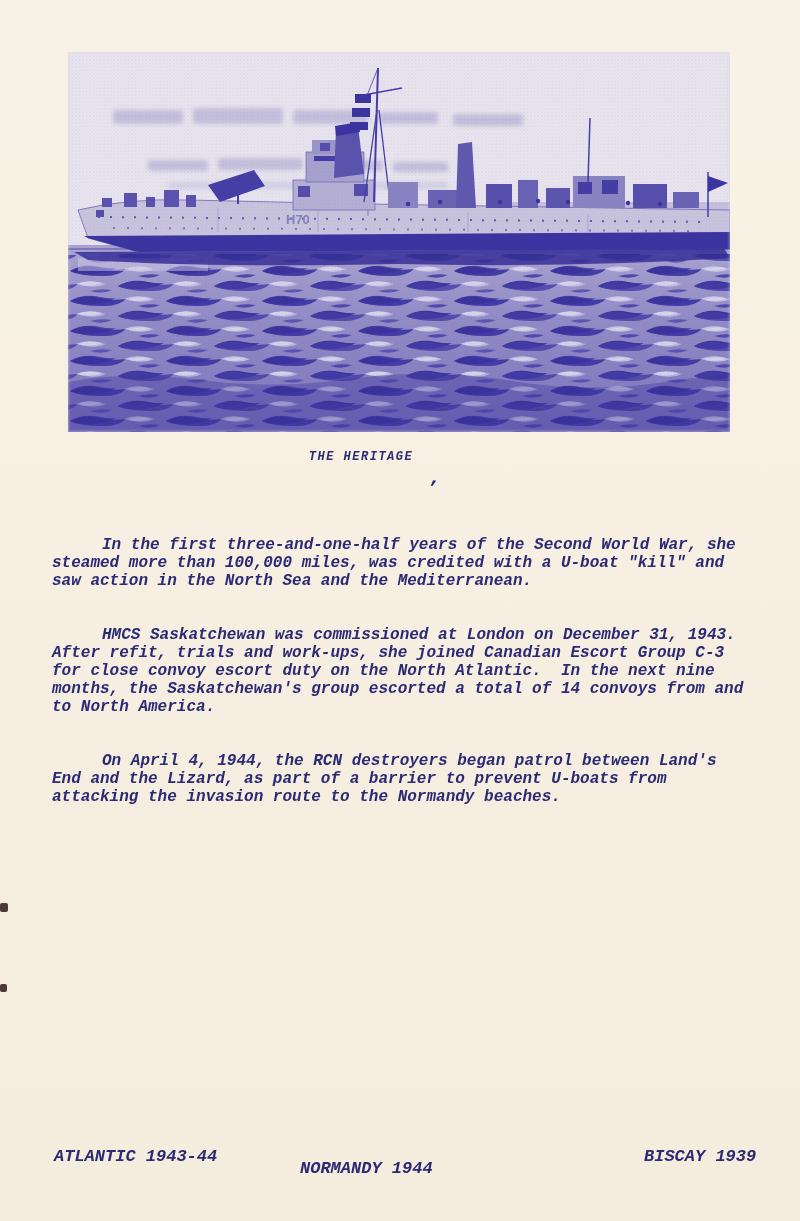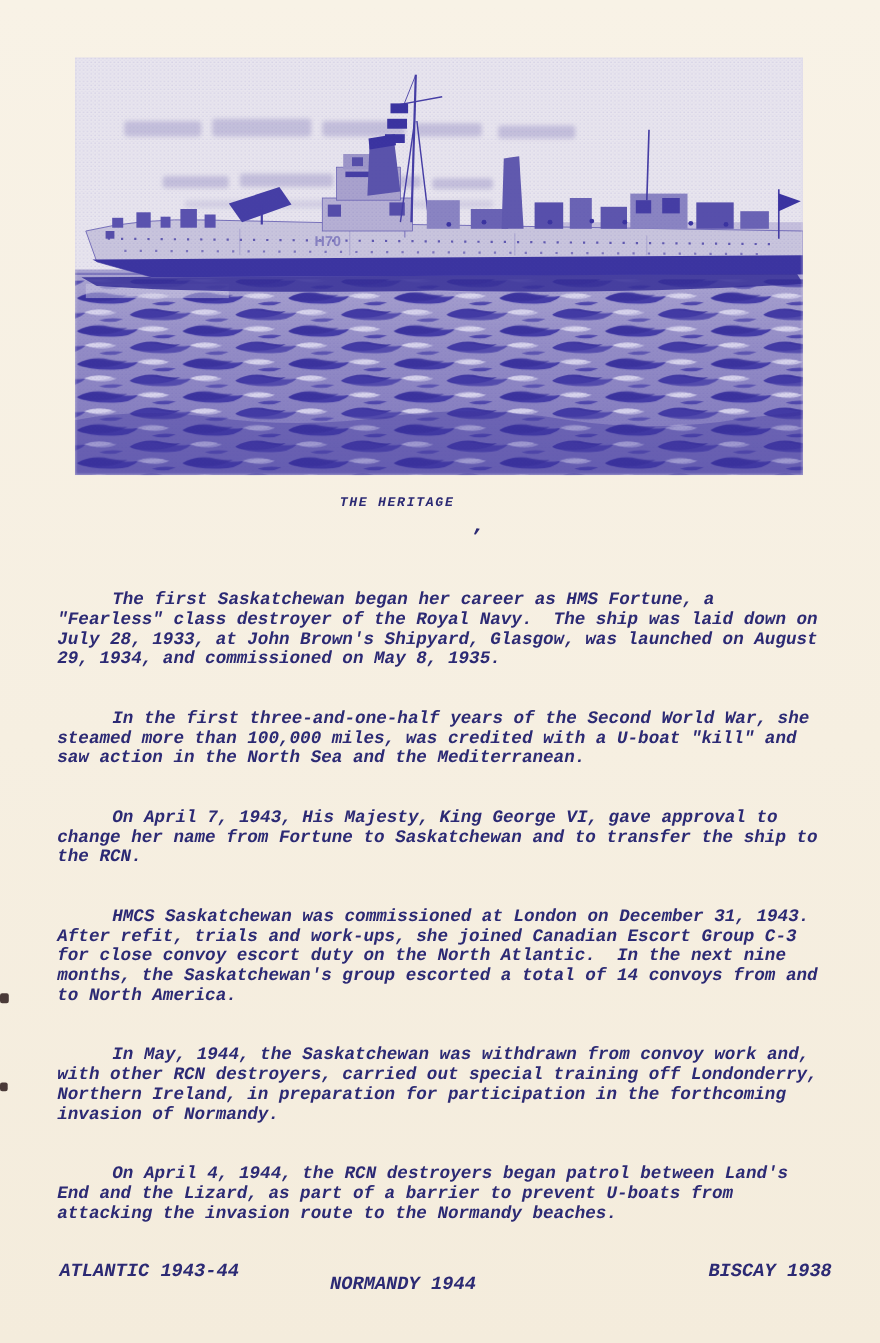--- a/index.html
+++ b/index.html
@@ -210,7 +210,6 @@
   <div class="ink-mark">’</div>
 
   <div class="body-text">
-    <p>The first Saskatchewan began her career as HMS Fortune, a "Fearless" class destroyer of the Royal Navy.  The ship was laid down on July 28, 1933, at John Brown's Shipyard, Glasgow, was launched on August 29, 1934, and commissioned on May 8, 1935.</p>
     <p>In the first three-and-one-half years of the Second World War, she steamed more than 100,000 miles, was credited with a U-boat "kill" and saw action in the North Sea and the Mediterranean.</p>
     <p>On April 7, 1943, His Majesty, King George VI, gave approval to change her name from Fortune to Saskatchewan and to transfer the ship to the RCN.</p>
     <p>HMCS Saskatchewan was commissioned at London on December 31, 1943. After refit, trials and work-ups, she joined Canadian Escort Group C-3 for close convoy escort duty on the North Atlantic.  In the next nine months, the Saskatchewan's group escorted a total of 14 convoys from and to North America.</p>

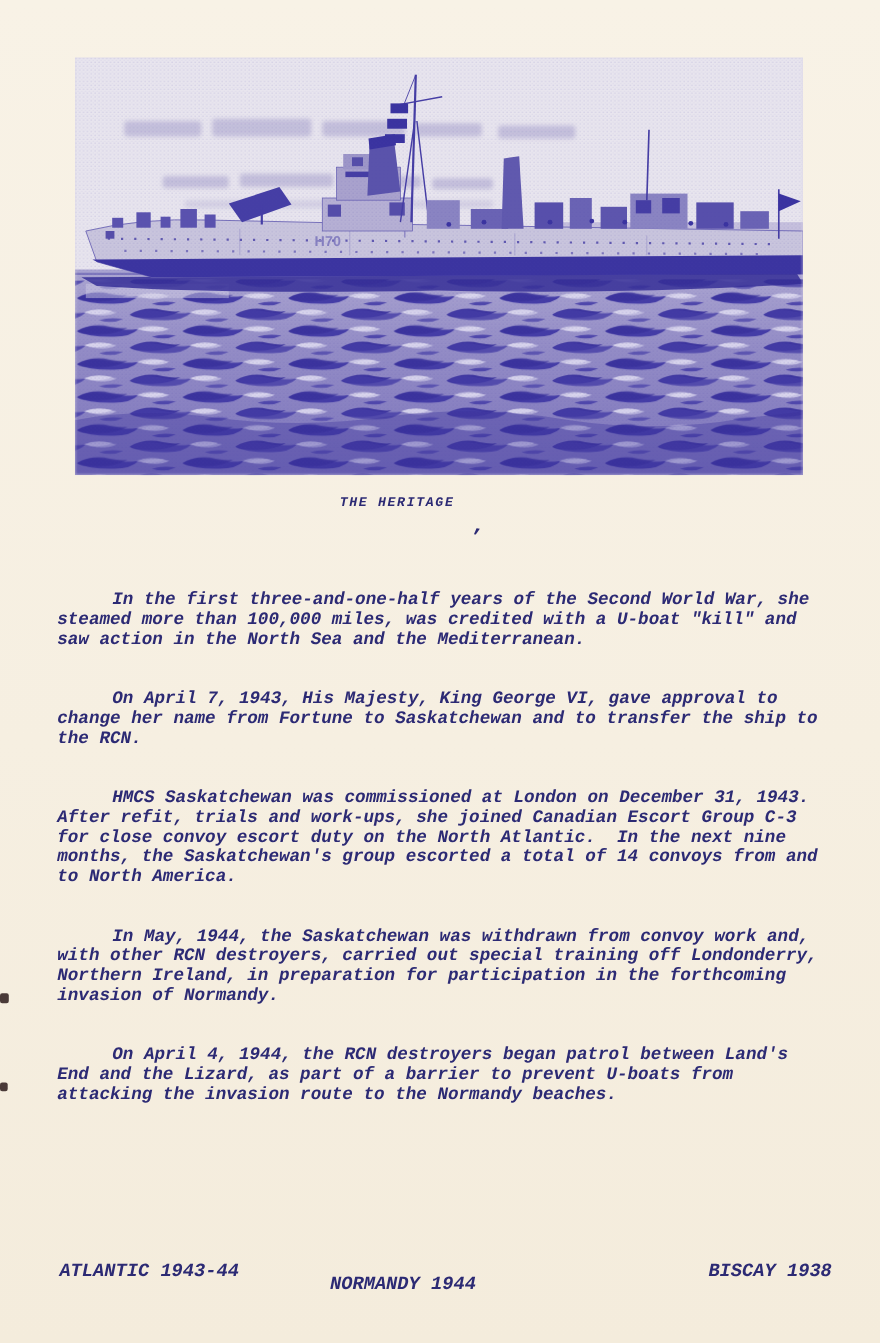--- a/index.html
+++ b/index.html
@@ -211,7 +211,6 @@
 
   <div class="body-text">
     <p>In the first three-and-one-half years of the Second World War, she steamed more than 100,000 miles, was credited with a U-boat "kill" and saw action in the North Sea and the Mediterranean.</p>
-    <p>On April 7, 1943, His Majesty, King George VI, gave approval to change her name from Fortune to Saskatchewan and to transfer the ship to the RCN.</p>
     <p>HMCS Saskatchewan was commissioned at London on December 31, 1943. After refit, trials and work-ups, she joined Canadian Escort Group C-3 for close convoy escort duty on the North Atlantic.  In the next nine months, the Saskatchewan's group escorted a total of 14 convoys from and to North America.</p>
     <p>In May, 1944, the Saskatchewan was withdrawn from convoy work and, with other RCN destroyers, carried out special training off Londonderry, Northern Ireland, in preparation for participation in the forthcoming invasion of Normandy.</p>
     <p>On April 4, 1944, the RCN destroyers began patrol between Land's End and the Lizard, as part of a barrier to prevent U-boats from attacking the invasion route to the Normandy beaches.</p>

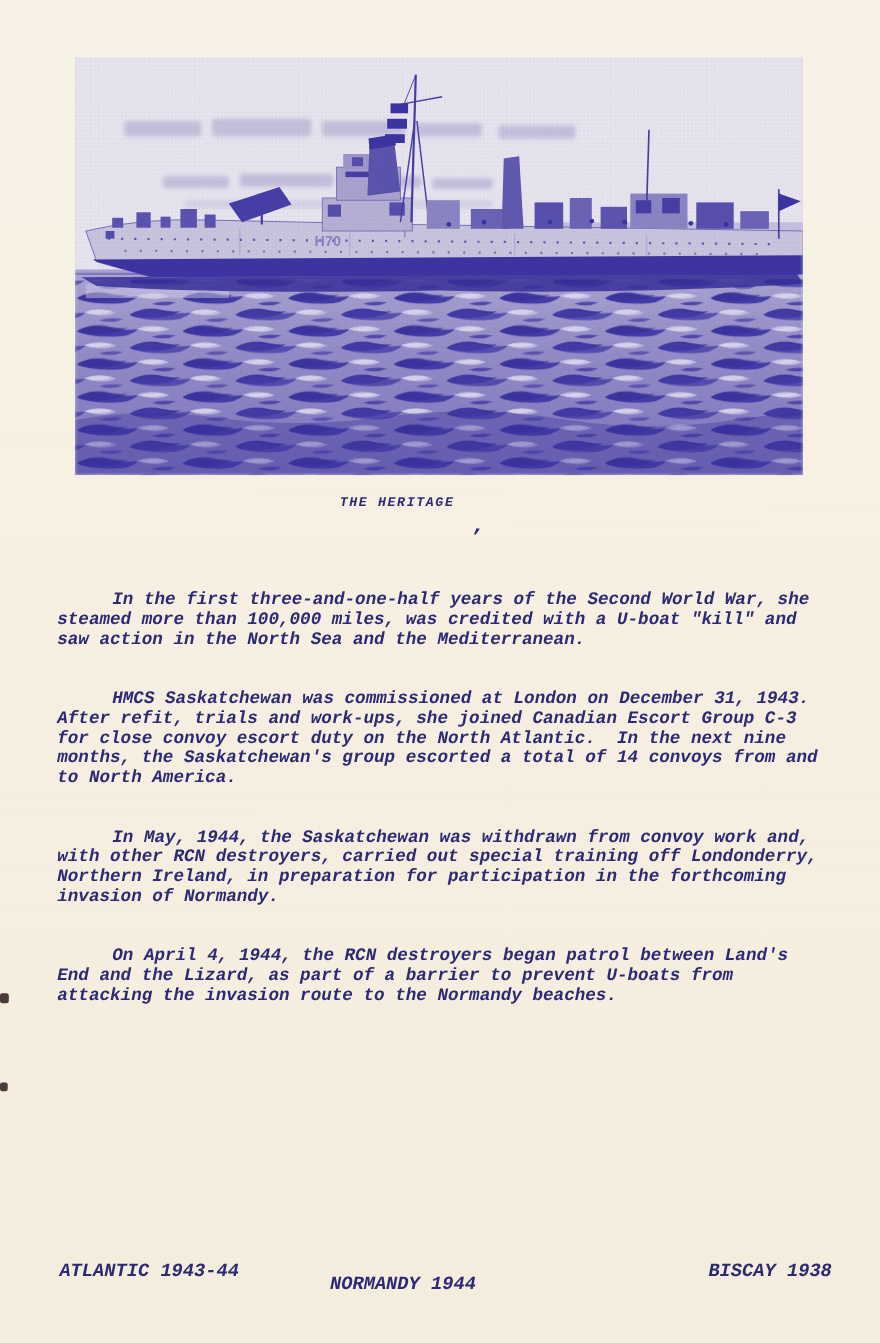--- a/index.html
+++ b/index.html
@@ -212,7 +212,6 @@
   <div class="body-text">
     <p>In the first three-and-one-half years of the Second World War, she steamed more than 100,000 miles, was credited with a U-boat "kill" and saw action in the North Sea and the Mediterranean.</p>
     <p>HMCS Saskatchewan was commissioned at London on December 31, 1943. After refit, trials and work-ups, she joined Canadian Escort Group C-3 for close convoy escort duty on the North Atlantic.  In the next nine months, the Saskatchewan's group escorted a total of 14 convoys from and to North America.</p>
-    <p>In May, 1944, the Saskatchewan was withdrawn from convoy work and, with other RCN destroyers, carried out special training off Londonderry, Northern Ireland, in preparation for participation in the forthcoming invasion of Normandy.</p>
     <p>On April 4, 1944, the RCN destroyers began patrol between Land's End and the Lizard, as part of a barrier to prevent U-boats from attacking the invasion route to the Normandy beaches.</p>
     
     

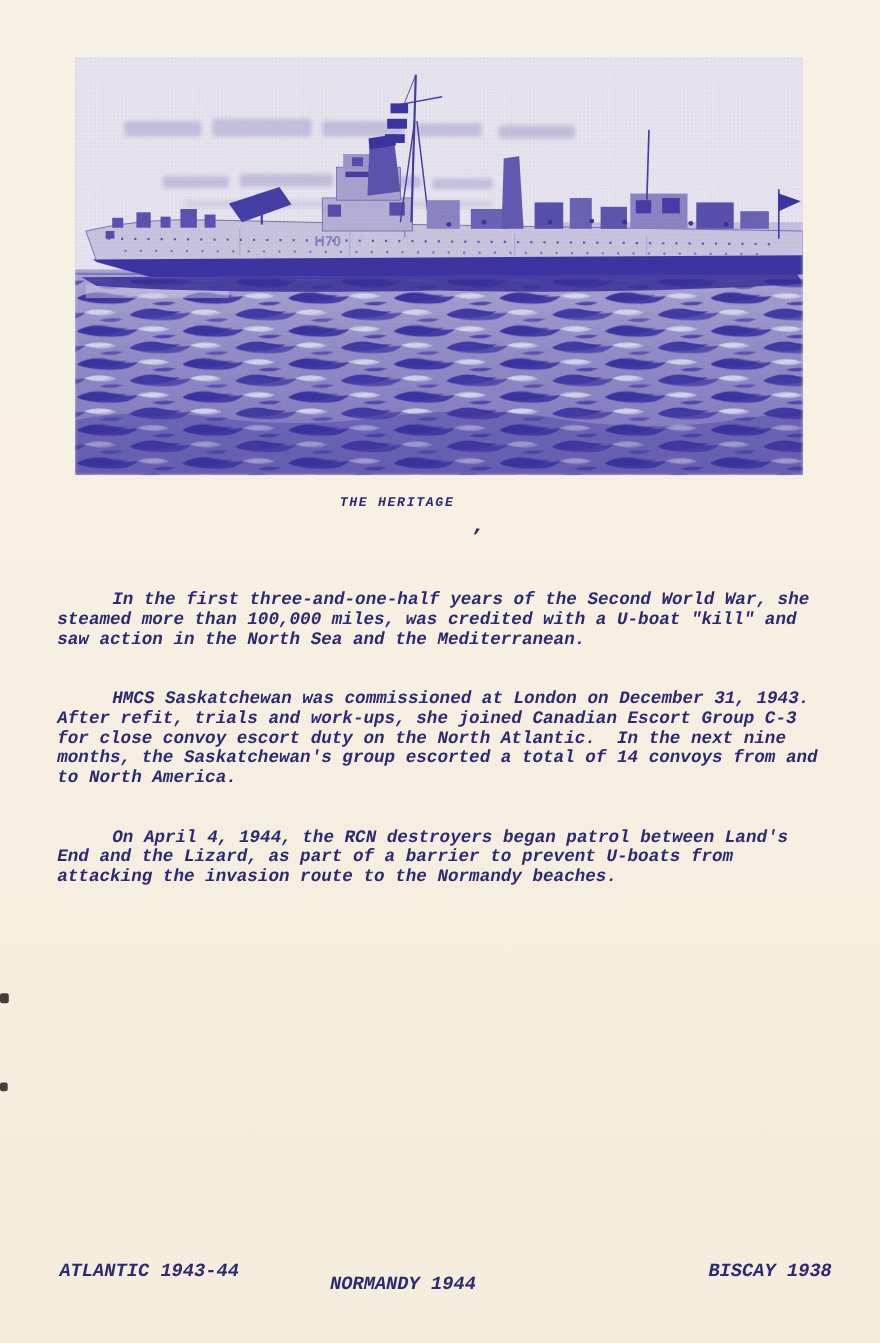--- a/index.html
+++ b/index.html
@@ -222,7 +222,7 @@
   <div class="honours">
     <span class="honour h0">ATLANTIC 1943-44</span>
     <span class="honour h1">NORMANDY 1944</span>
-    <span class="honour h2">BISCAY 1938</span>
+    <span class="honour h2">BISCAY 1939</span>
   </div>
 
   <div class="speck s1"></div>

